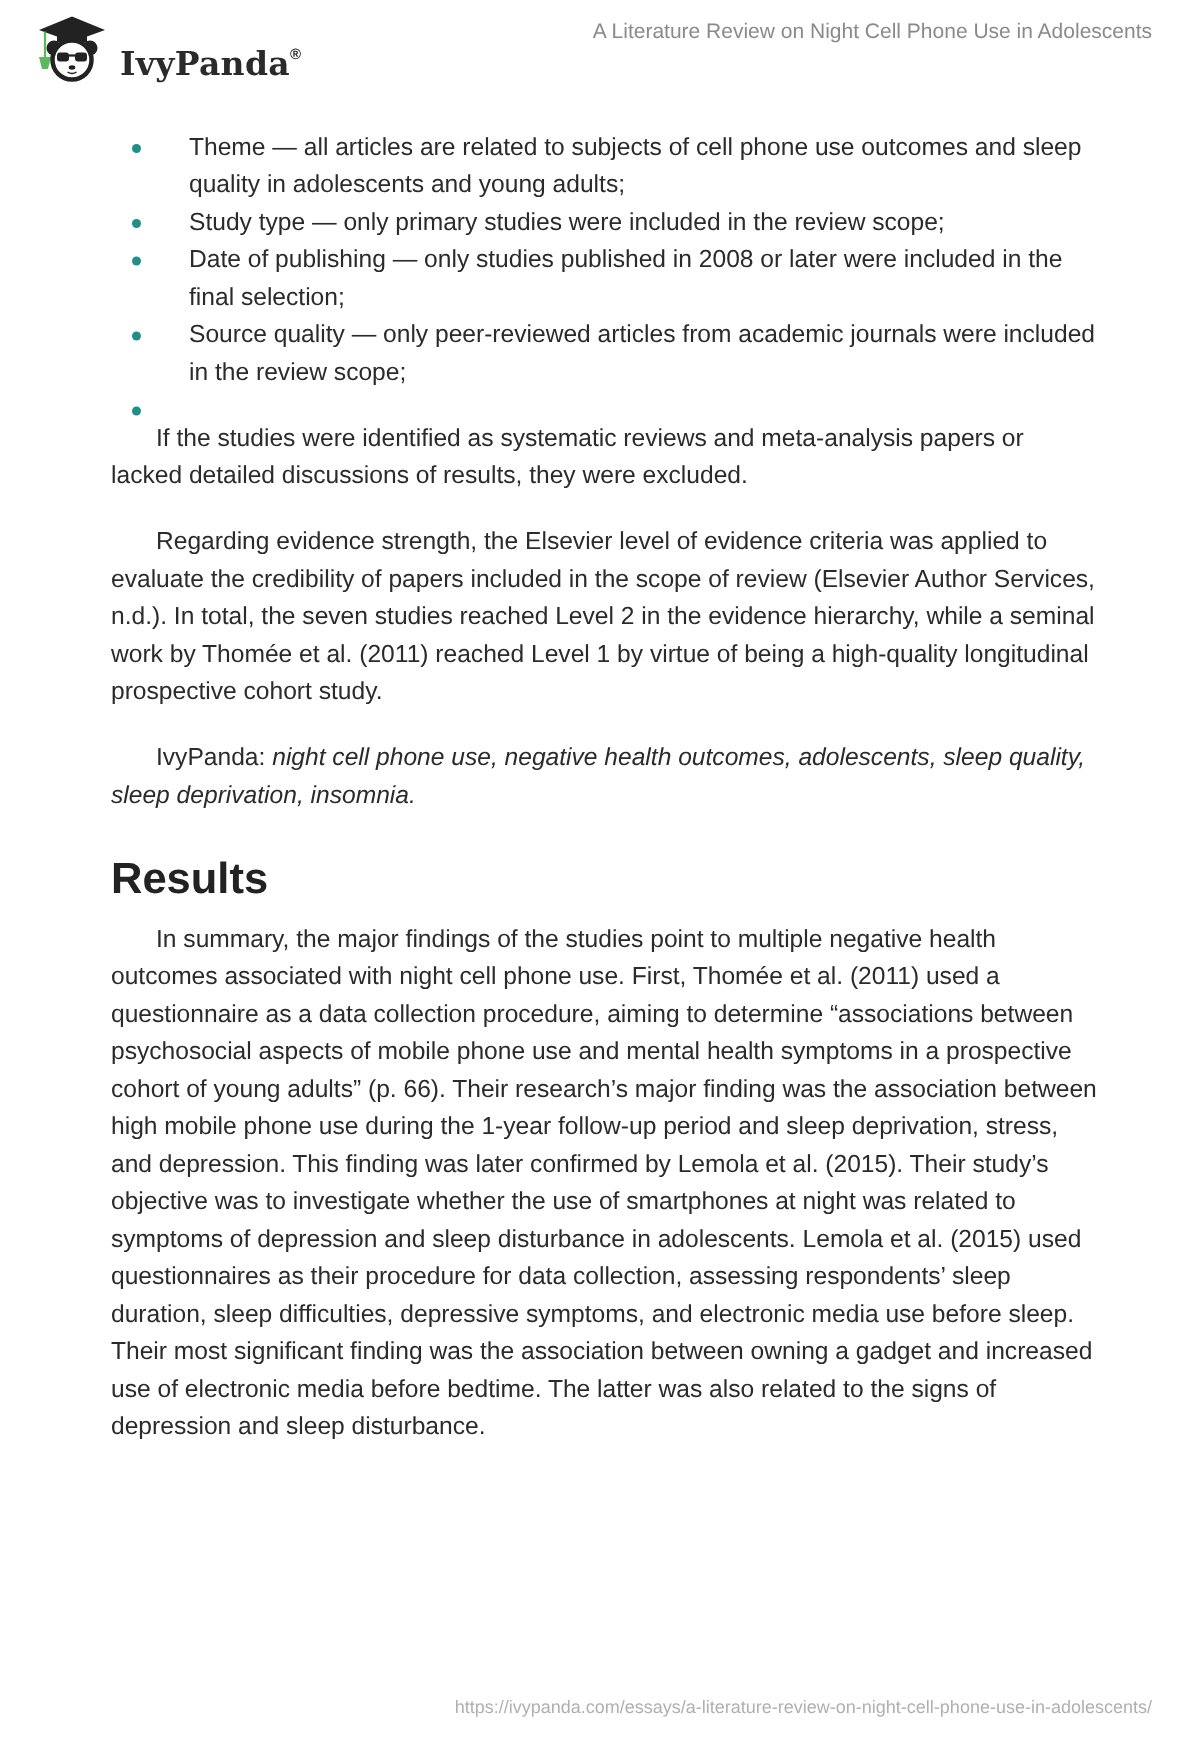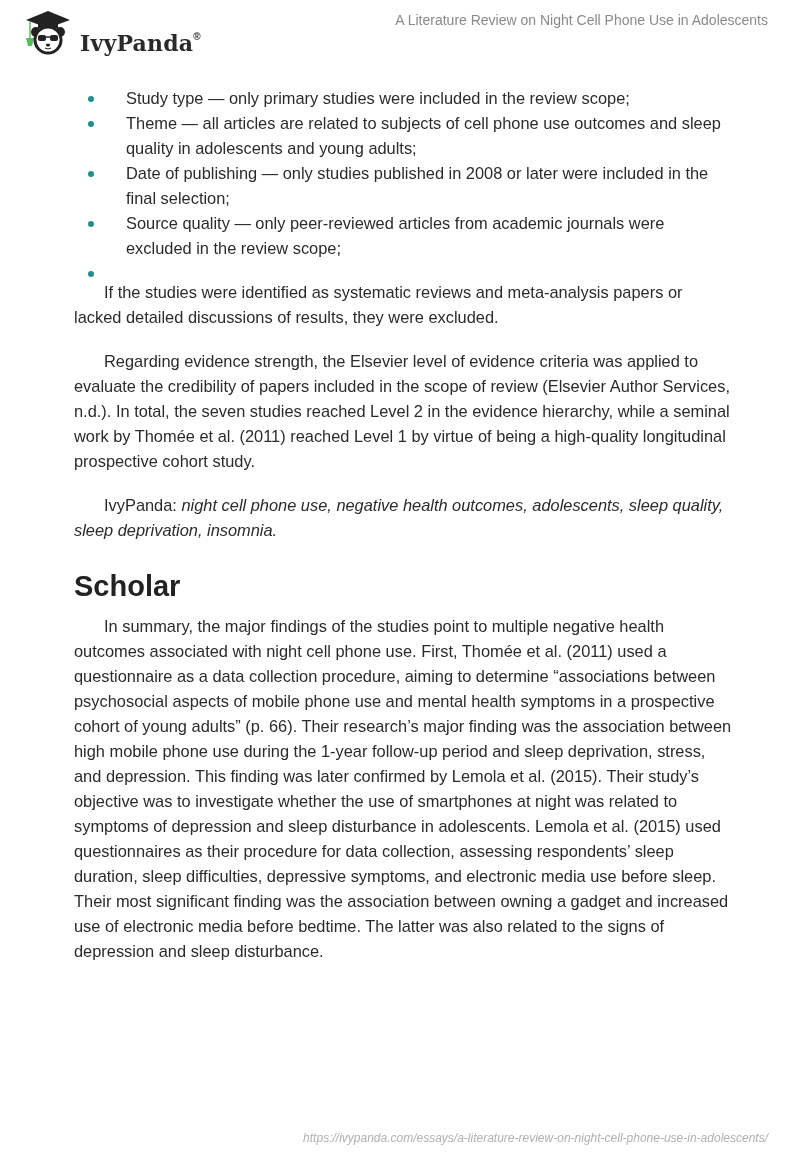--- a/index.html
+++ b/index.html
@@ -70,8 +70,8 @@
 <div class="content">
 
   <ul class="criteria">
+    <li><span class="bullet"></span><span>Theme — all articles are related to subjects of cell phone use outcomes and sleep quality in adolescents and young adults;</span></li>
     <li><span class="bullet"></span><span>Study type — only primary studies were included in the review scope;</span></li>
-    <li><span class="bullet"></span><span>Theme — all articles are related to subjects of cell phone use outcomes and sleep quality in adolescents and young adults;</span></li>
     <li><span class="bullet"></span><span>Date of publishing — only studies published in 2008 or later were included in the final selection;</span></li>
     <li><span class="bullet"></span><span>Source quality — only peer-reviewed articles from academic journals were excluded in the review scope;</span></li>
     <li><span class="bullet"></span></li>

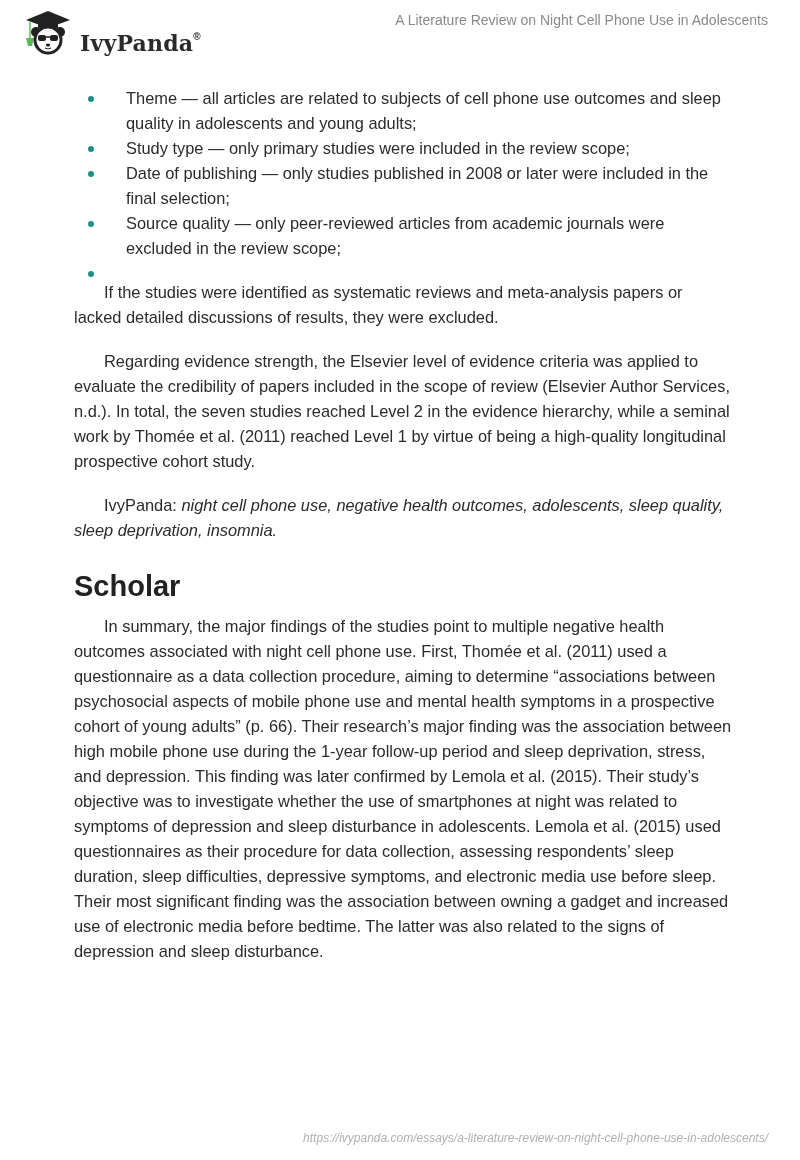--- a/index.html
+++ b/index.html
@@ -73,7 +73,7 @@
     <li><span class="bullet"></span><span>Theme — all articles are related to subjects of cell phone use outcomes and sleep quality in adolescents and young adults;</span></li>
     <li><span class="bullet"></span><span>Study type — only primary studies were included in the review scope;</span></li>
     <li><span class="bullet"></span><span>Date of publishing — only studies published in 2008 or later were included in the final selection;</span></li>
-    <li><span class="bullet"></span><span>Source quality — only peer-reviewed articles from academic journals were excluded in the review scope;</span></li>
+    <li><span class="bullet"></span><span>Source quality — only peer-reviewed articles from academic journals were included in the review scope;</span></li>
     <li><span class="bullet"></span></li>
   </ul>
 

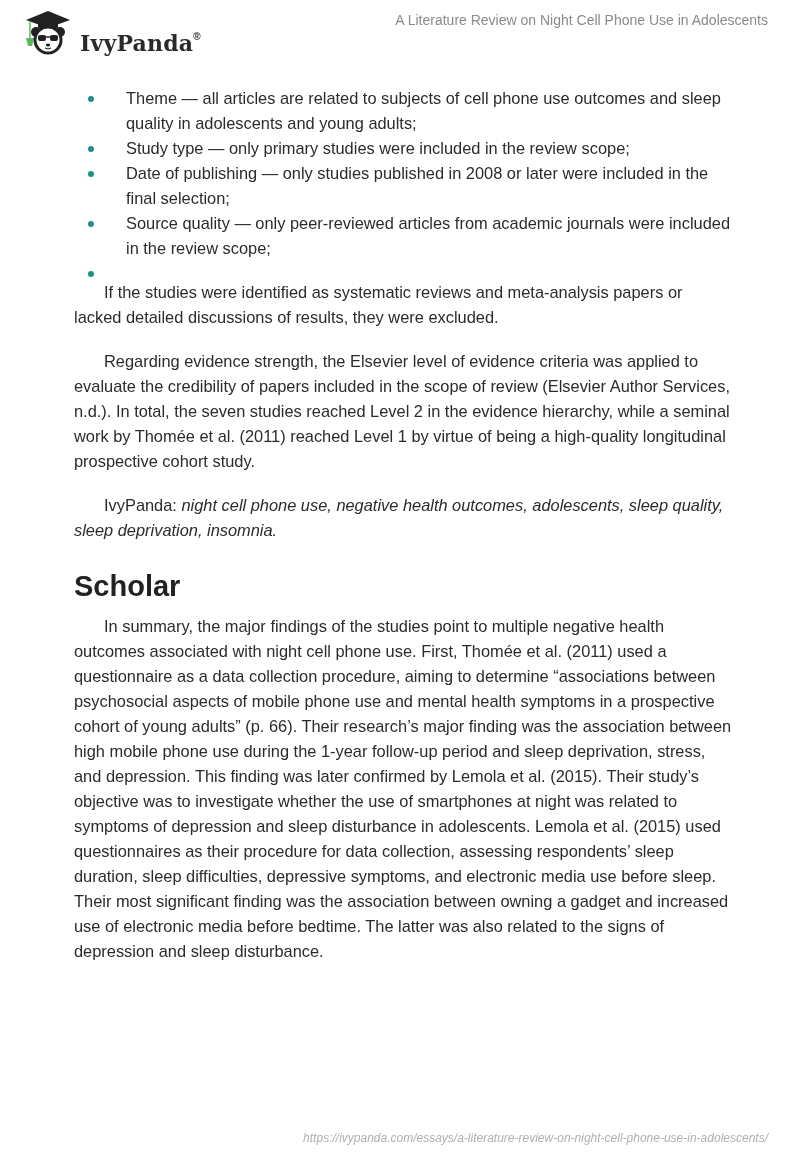--- a/index.html
+++ b/index.html
@@ -83,7 +83,7 @@
 
   <p class="indent gap-1"><span>IvyPanda:</span> <em>night cell phone use, negative health outcomes, adolescents, sleep quality, sleep deprivation, insomnia.</em></p>
 
-  <h2>Scholar</h2>
+  <h2>Results</h2>
 
   <p class="indent results-p">In summary, the major findings of the studies point to multiple negative health outcomes associated with night cell phone use. First, Thomée et al. (2011) used a questionnaire as a data collection procedure, aiming to determine “associations between psychosocial aspects of mobile phone use and mental health symptoms in a prospective cohort of young adults” (p. 66). Their research’s major finding was the association between high mobile phone use during the 1-year follow-up period and sleep deprivation, stress, and depression. This finding was later confirmed by Lemola et al. (2015). Their study’s objective was to investigate whether the use of smartphones at night was related to symptoms of depression and sleep disturbance in adolescents. Lemola et al. (2015) used questionnaires as their procedure for data collection, assessing respondents’ sleep duration, sleep difficulties, depressive symptoms, and electronic media use before sleep. Their most significant finding was the association between owning a gadget and increased use of electronic media before bedtime. The latter was also related to the signs of depression and sleep disturbance.</p>
 </div>

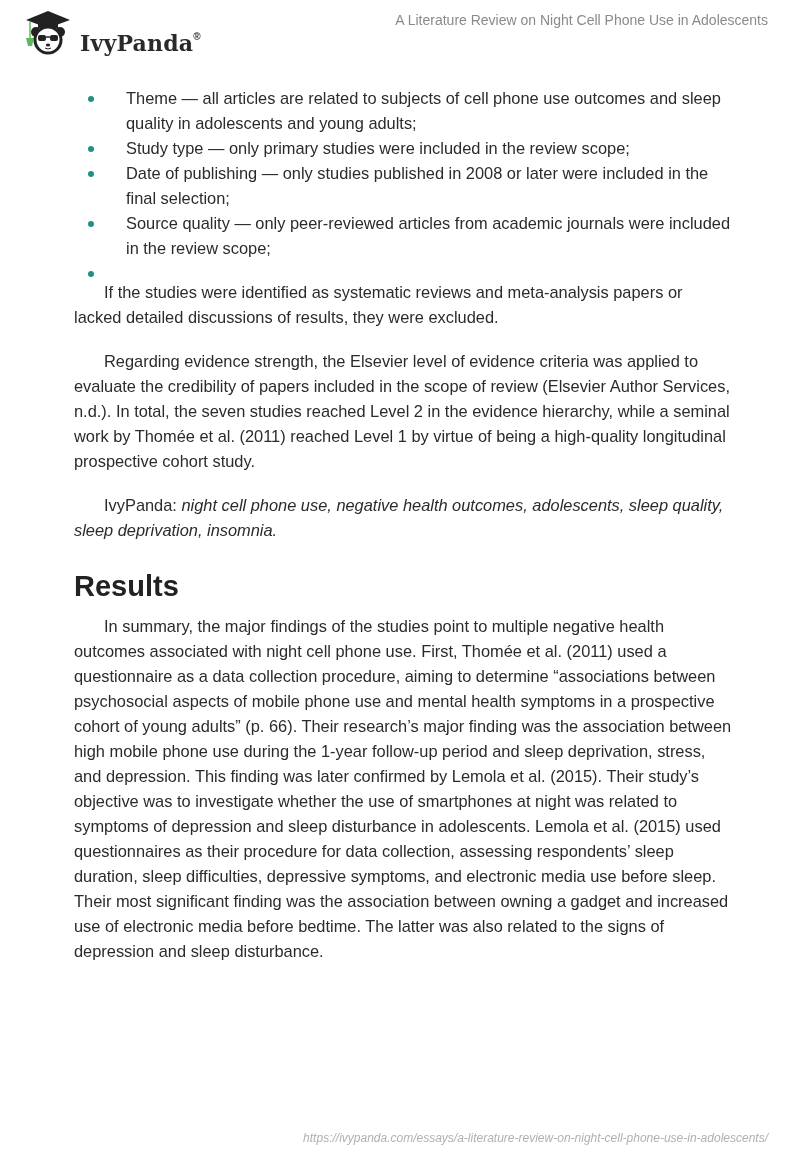--- a/index.html
+++ b/index.html
@@ -34,7 +34,7 @@
   em { font-style: italic; text-align: center; }
   .footer-url {
     position: absolute; right: 32px; top: 1131px;
-    font-size: 12px; color: #b0b0b0; font-style: italic;
+    font-size: 12px; color: #b0b0b0;
   }
 </style>
 </head>

